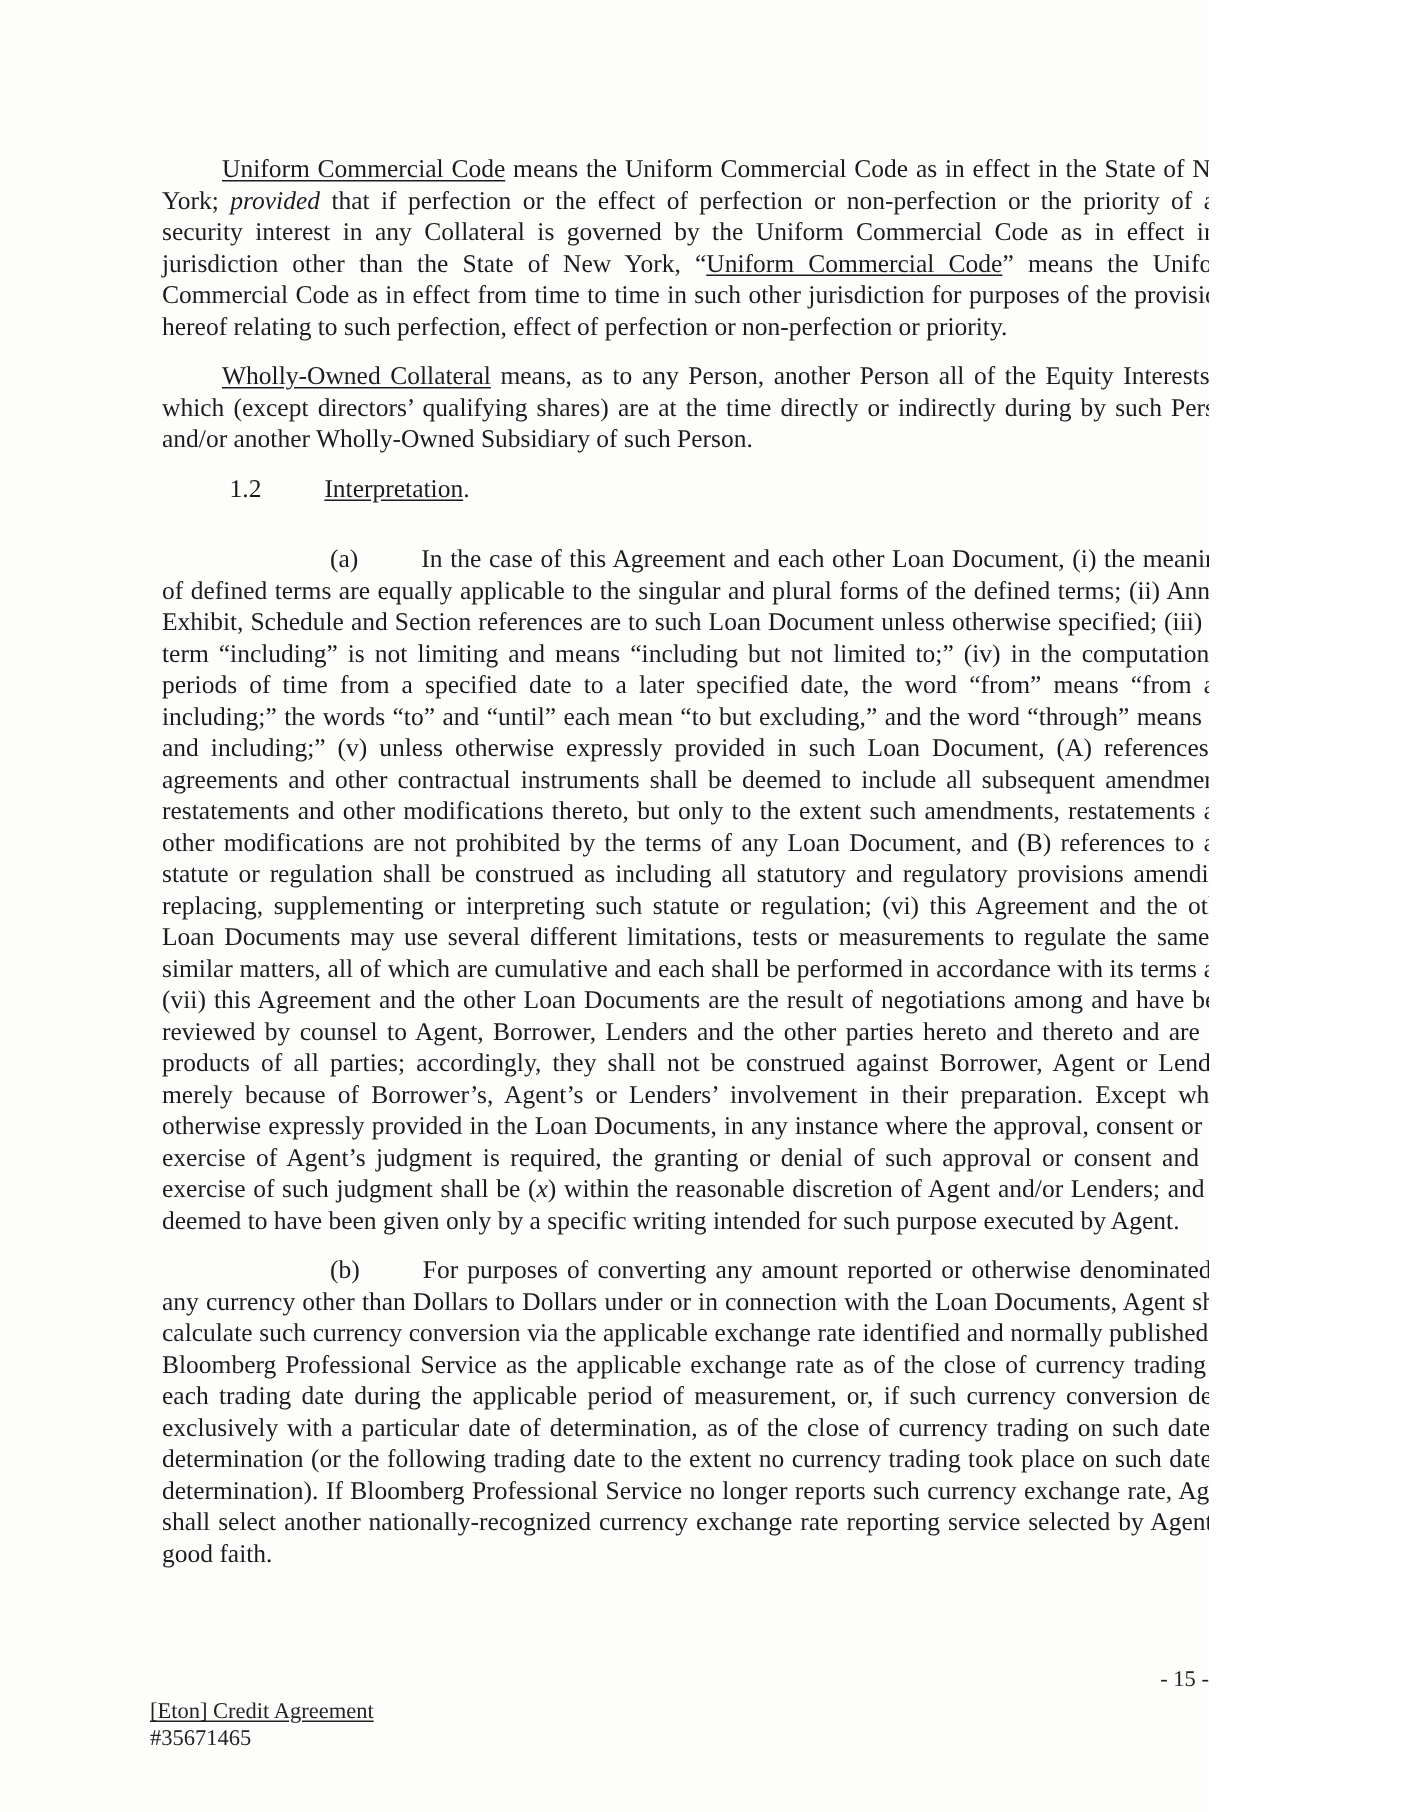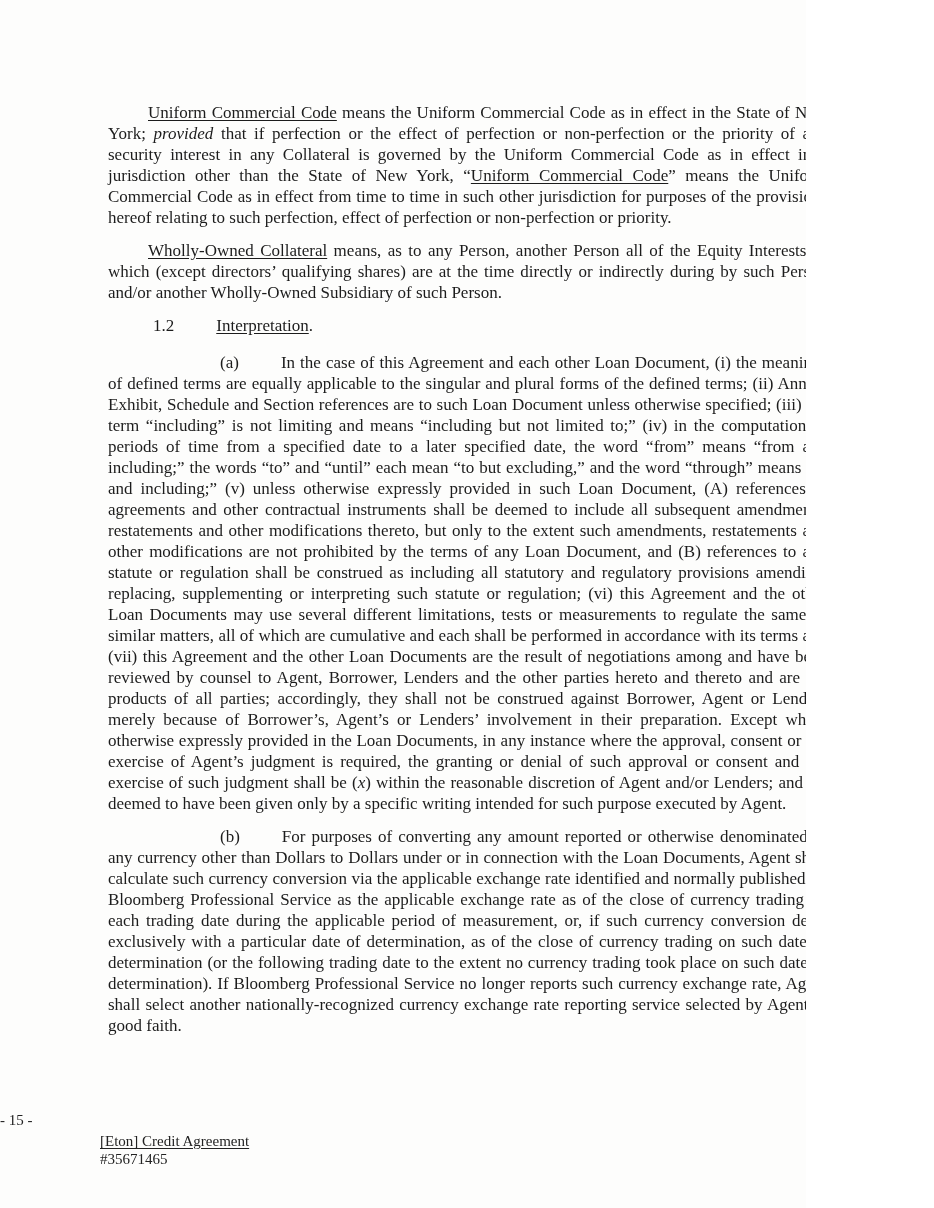--- a/index.html
+++ b/index.html
@@ -25,7 +25,7 @@
     text-align: justify;
     text-indent: 40px;
   }
-  .para.heading { text-indent: 45px; margin-bottom: 16px; }
+  .para.heading { text-indent: 45px; margin-bottom: 26px; }
   .para.sub { text-indent: 112px; }
   .tab { display: inline-block; width: 42px; }
   .u { text-decoration: underline; text-underline-offset: 2px; }

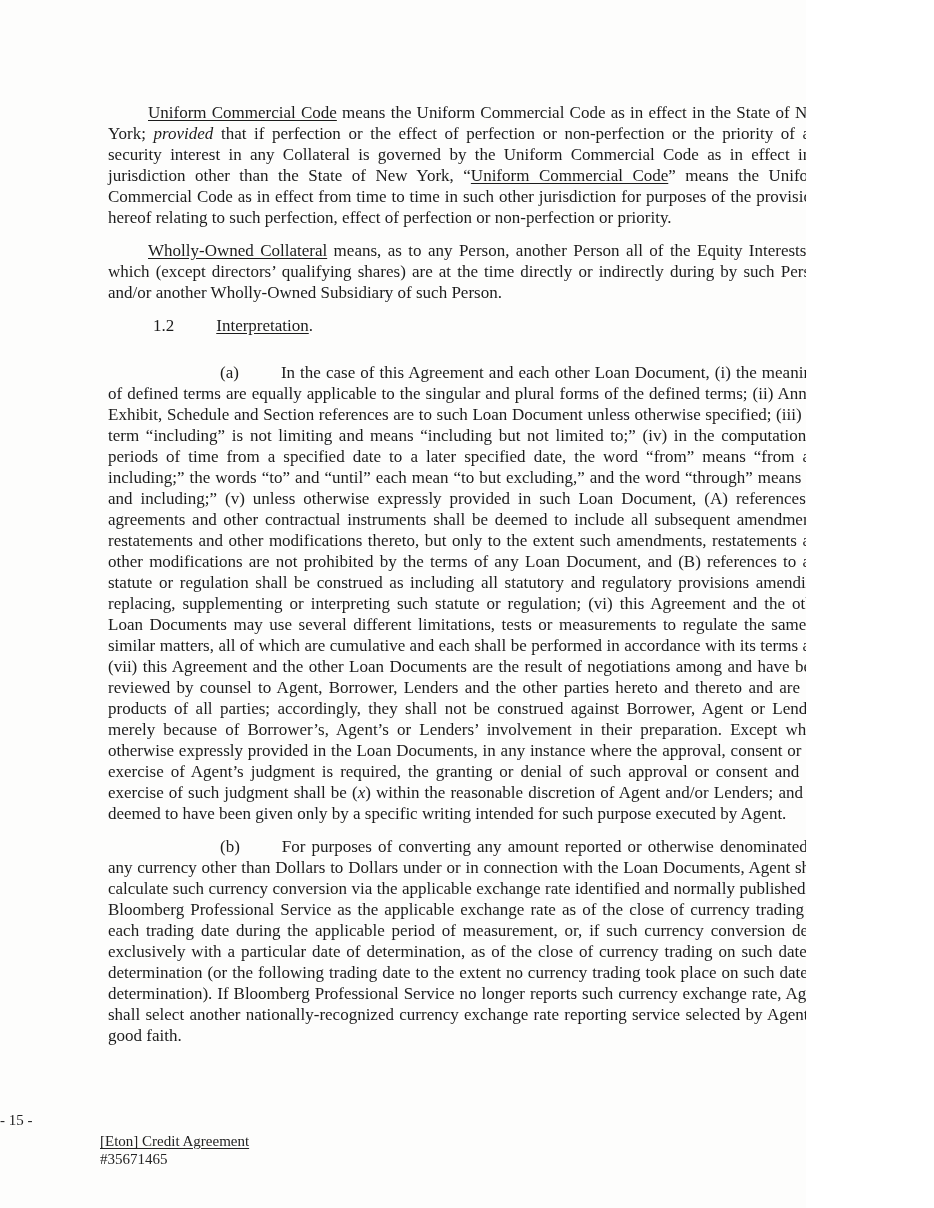--- a/index.html
+++ b/index.html
@@ -35,7 +35,7 @@
     top: 1112px;
     left: 0;
     width: 100%;
-    text-align: left;
+    text-align: right;
     font-size: 15px;
     color: #222;
   }

